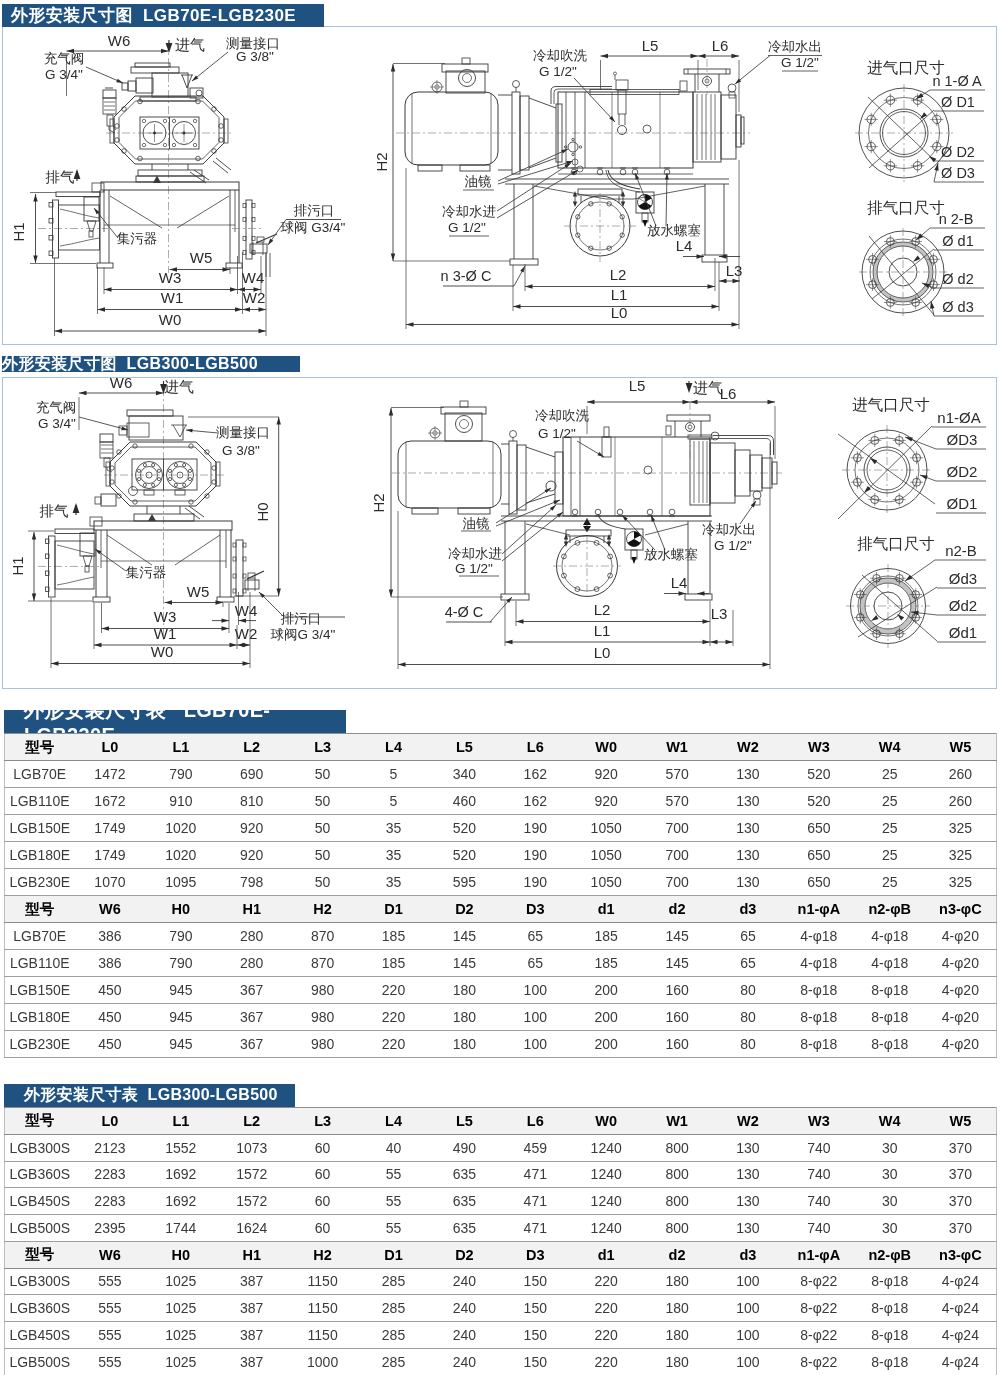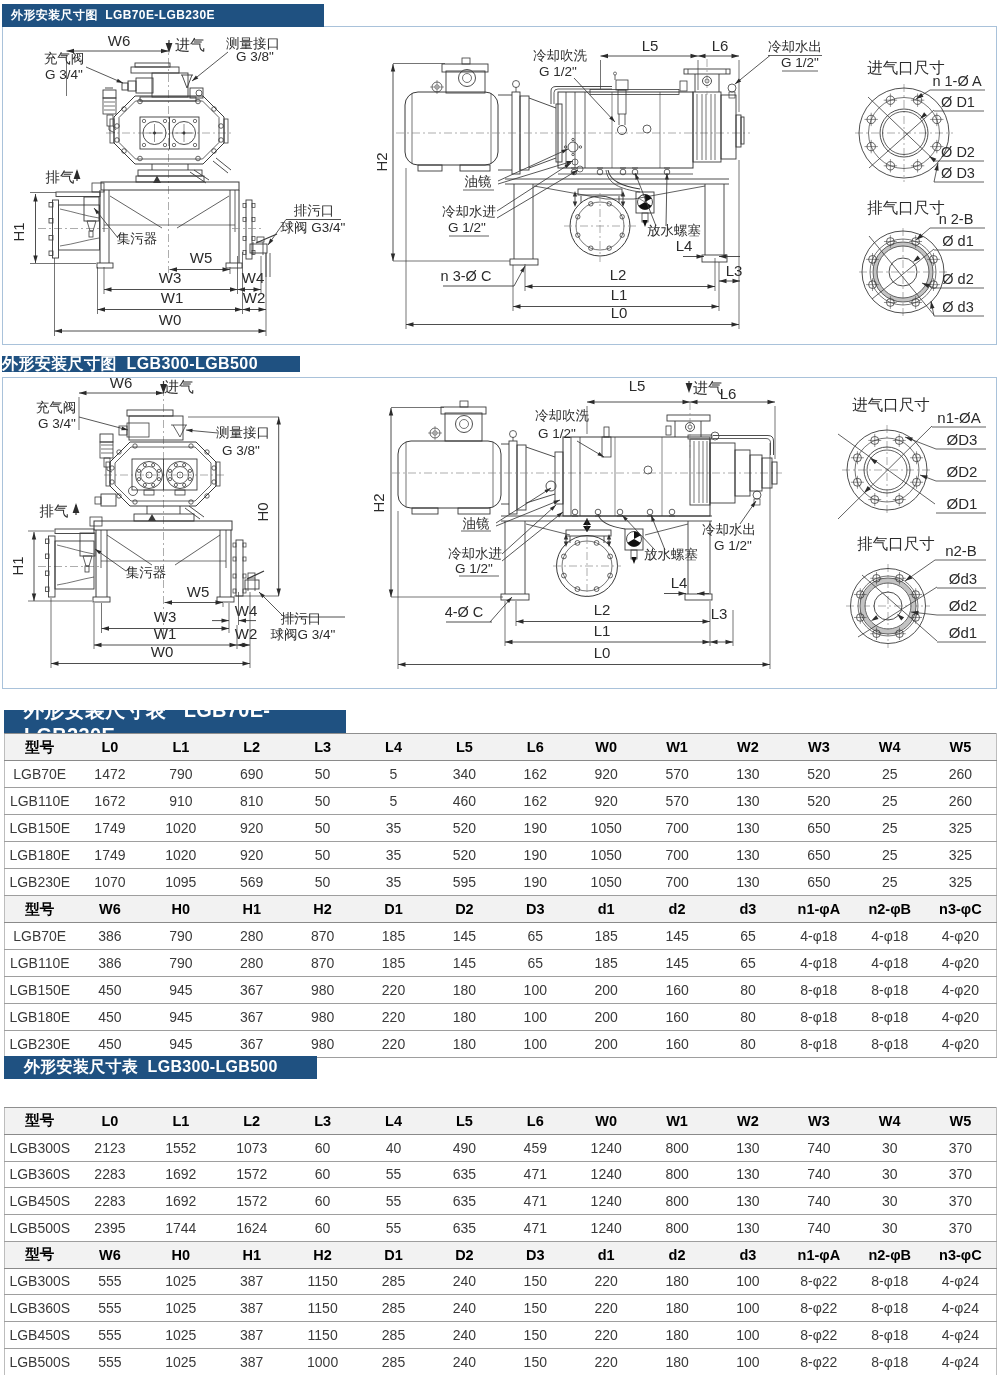--- a/index.html
+++ b/index.html
@@ -18,7 +18,7 @@
 <div id="page">
 
 <div class="secbox" style="left:2px; top:26px; width:995px; height:319px;"></div>
-<div class="bar" style="left:2px; top:4px; width:322px; height:23px; font-size:12px; letter-spacing:0.4px; padding-left:9px;">外形安装尺寸图&nbsp;&nbsp;LGB70E-LGB230E</div>
+<div class="bar" style="left:2px; top:4px; width:322px; height:23px; font-size:17px; letter-spacing:0.4px; padding-left:9px;">外形安装尺寸图&nbsp;&nbsp;LGB70E-LGB230E</div>
 <svg id="d1" style="position:absolute; left:0; top:0;" width="1000" height="350" viewBox="0 0 1000 350" fill="none" stroke="#3c3c3c" stroke-width="1">
       <line x1="168.5" y1="42" x2="168.5" y2="273" stroke="#8a8a8a" stroke-width="0.7" stroke-dasharray="8 3 2 3"></line>
 <line x1="106" y1="133" x2="232" y2="133" stroke="#8a8a8a" stroke-width="0.7" stroke-dasharray="8 3 2 3"></line>

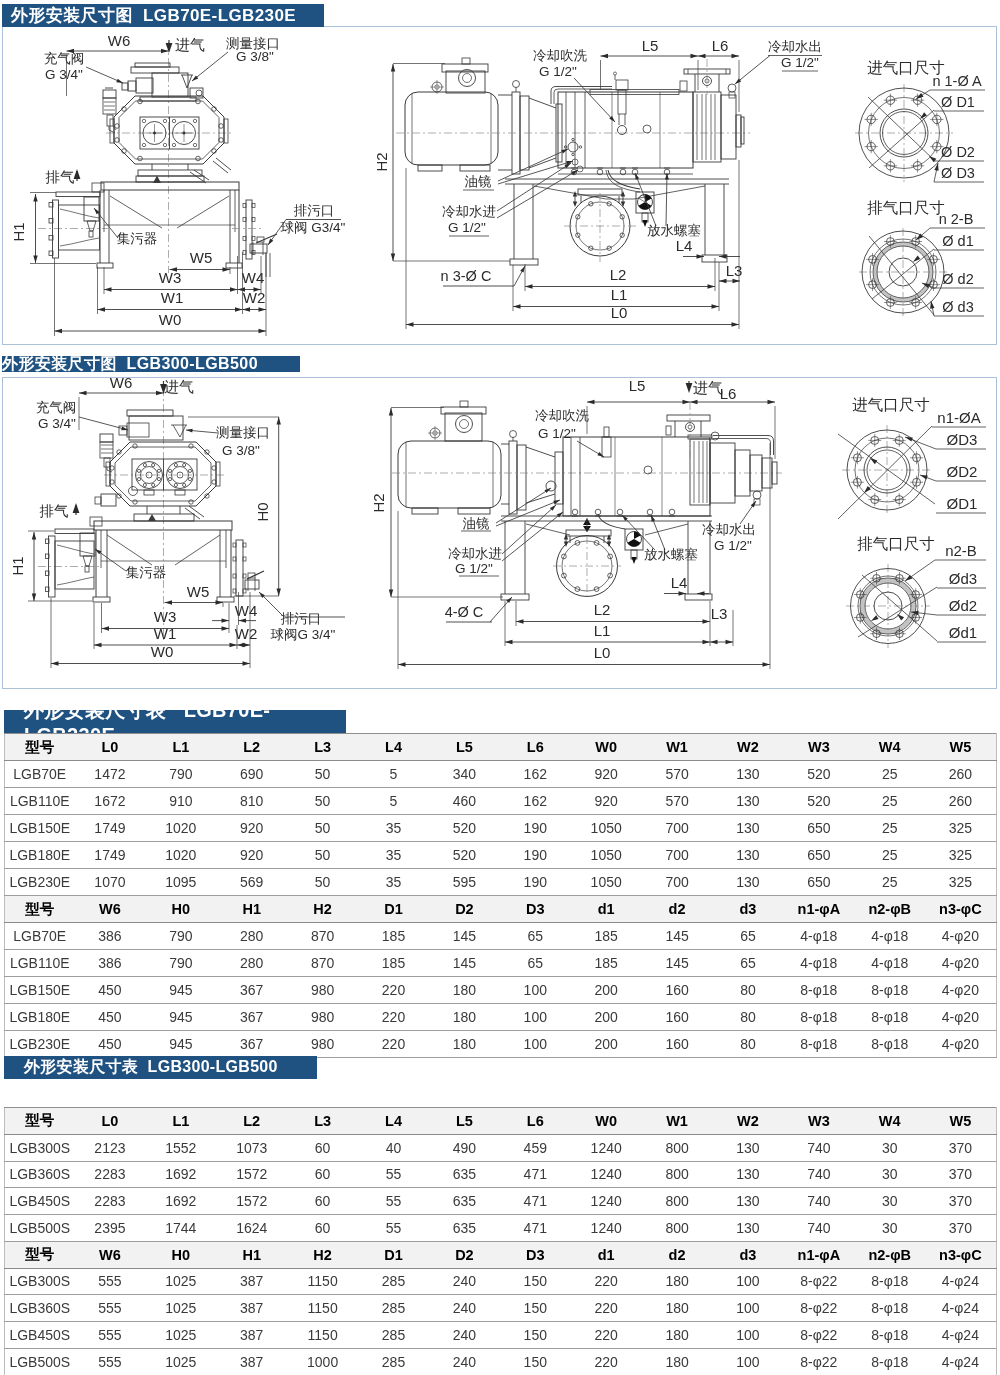--- a/index.html
+++ b/index.html
@@ -1045,7 +1045,7 @@
           <td>LGB230E</td>
           <td>1070</td>
           <td>1095</td>
-          <td>569</td>
+          <td>798</td>
           <td>50</td>
           <td>35</td>
           <td>595</td>

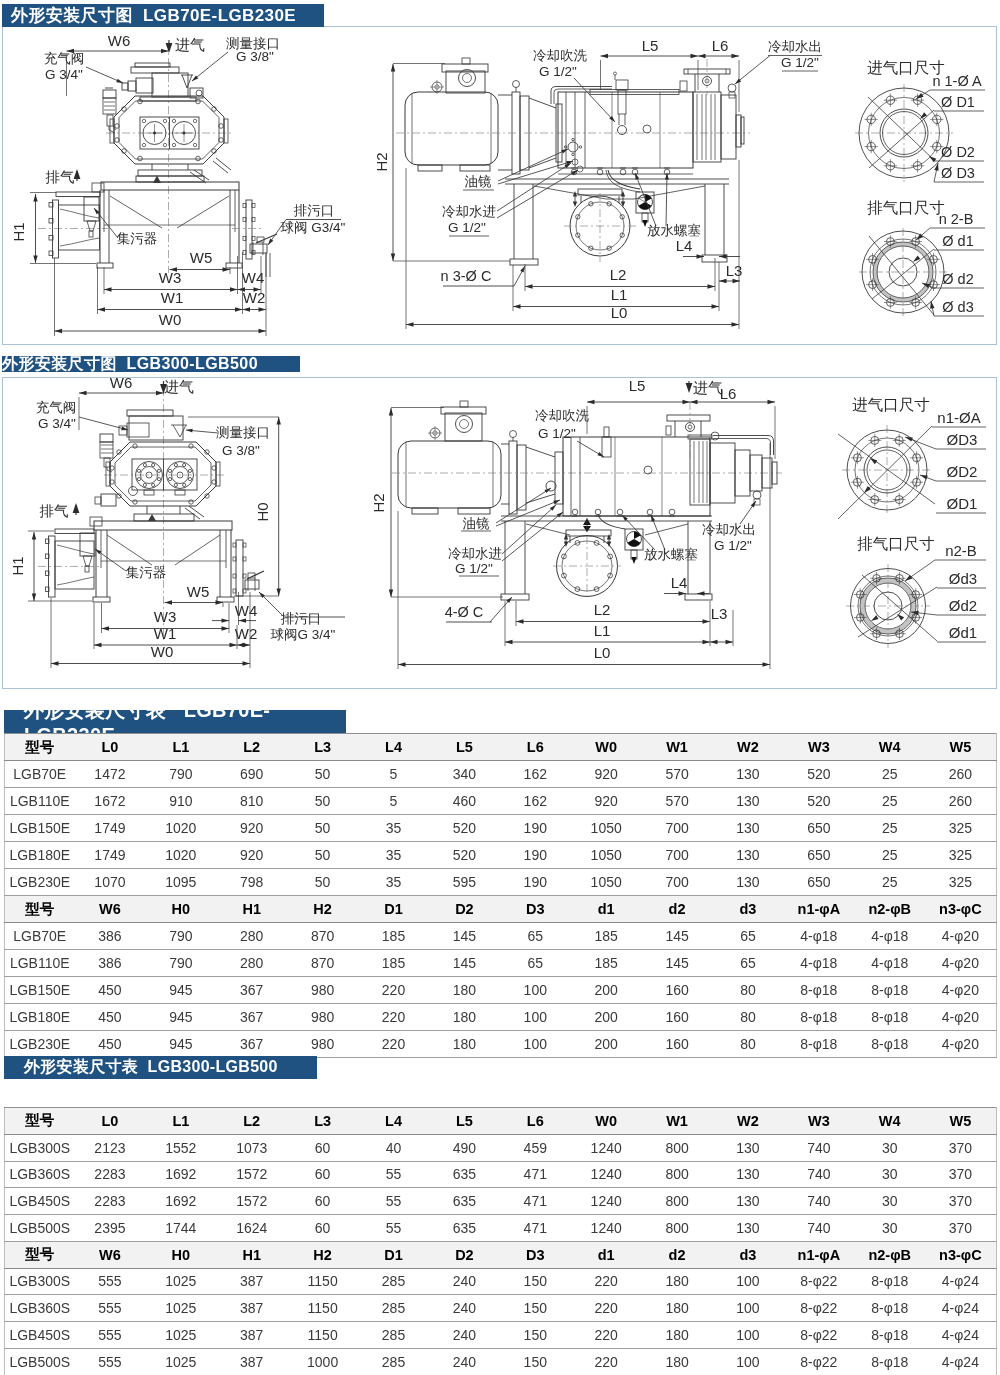--- a/index.html
+++ b/index.html
@@ -1156,7 +1156,7 @@
 </tbody>
     </table>
 
-<div class="bar" style="left:4px; top:1056px; width:313px; height:23px; font-size:16px; letter-spacing:0.3px; padding-left:20px;">外形安装尺寸表&nbsp;&nbsp;LGB300-LGB500</div>
+<div class="bar" style="left:4px; top:1084px; width:291px; height:23px; font-size:16px; letter-spacing:0.3px; padding-left:20px;">外形安装尺寸表&nbsp;&nbsp;LGB300-LGB500</div>
 <table class="dt t2" style="left:4px; top:1107px; width:992px;">
 <colgroup>
         <col style="width:70px">

